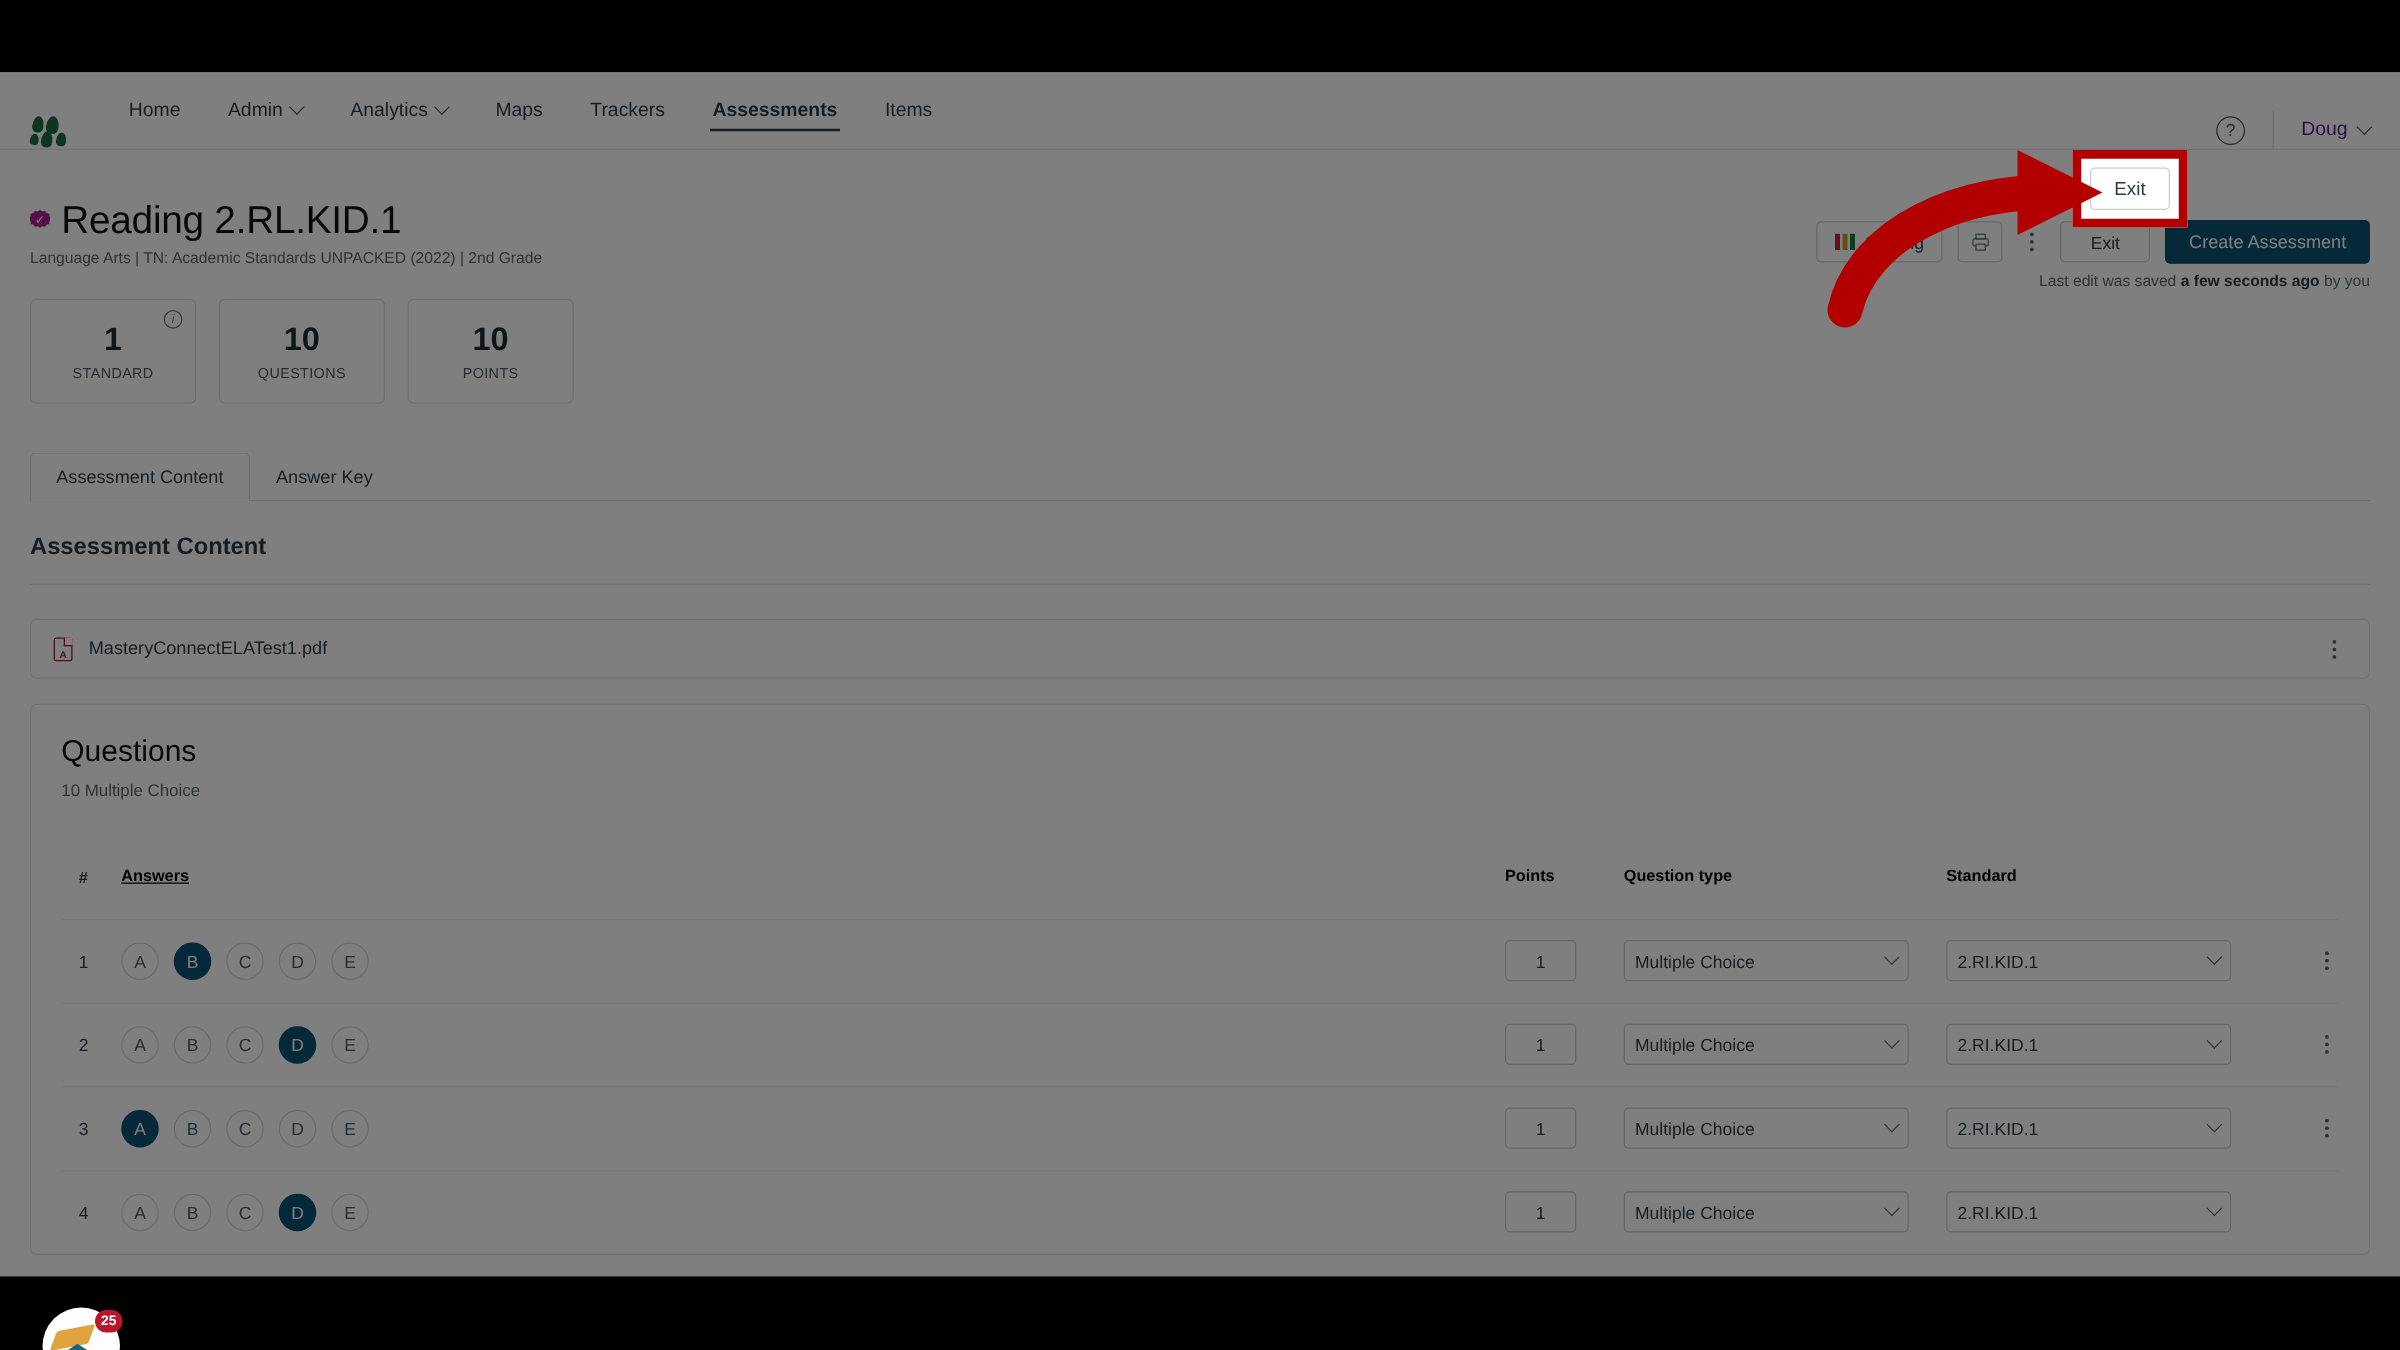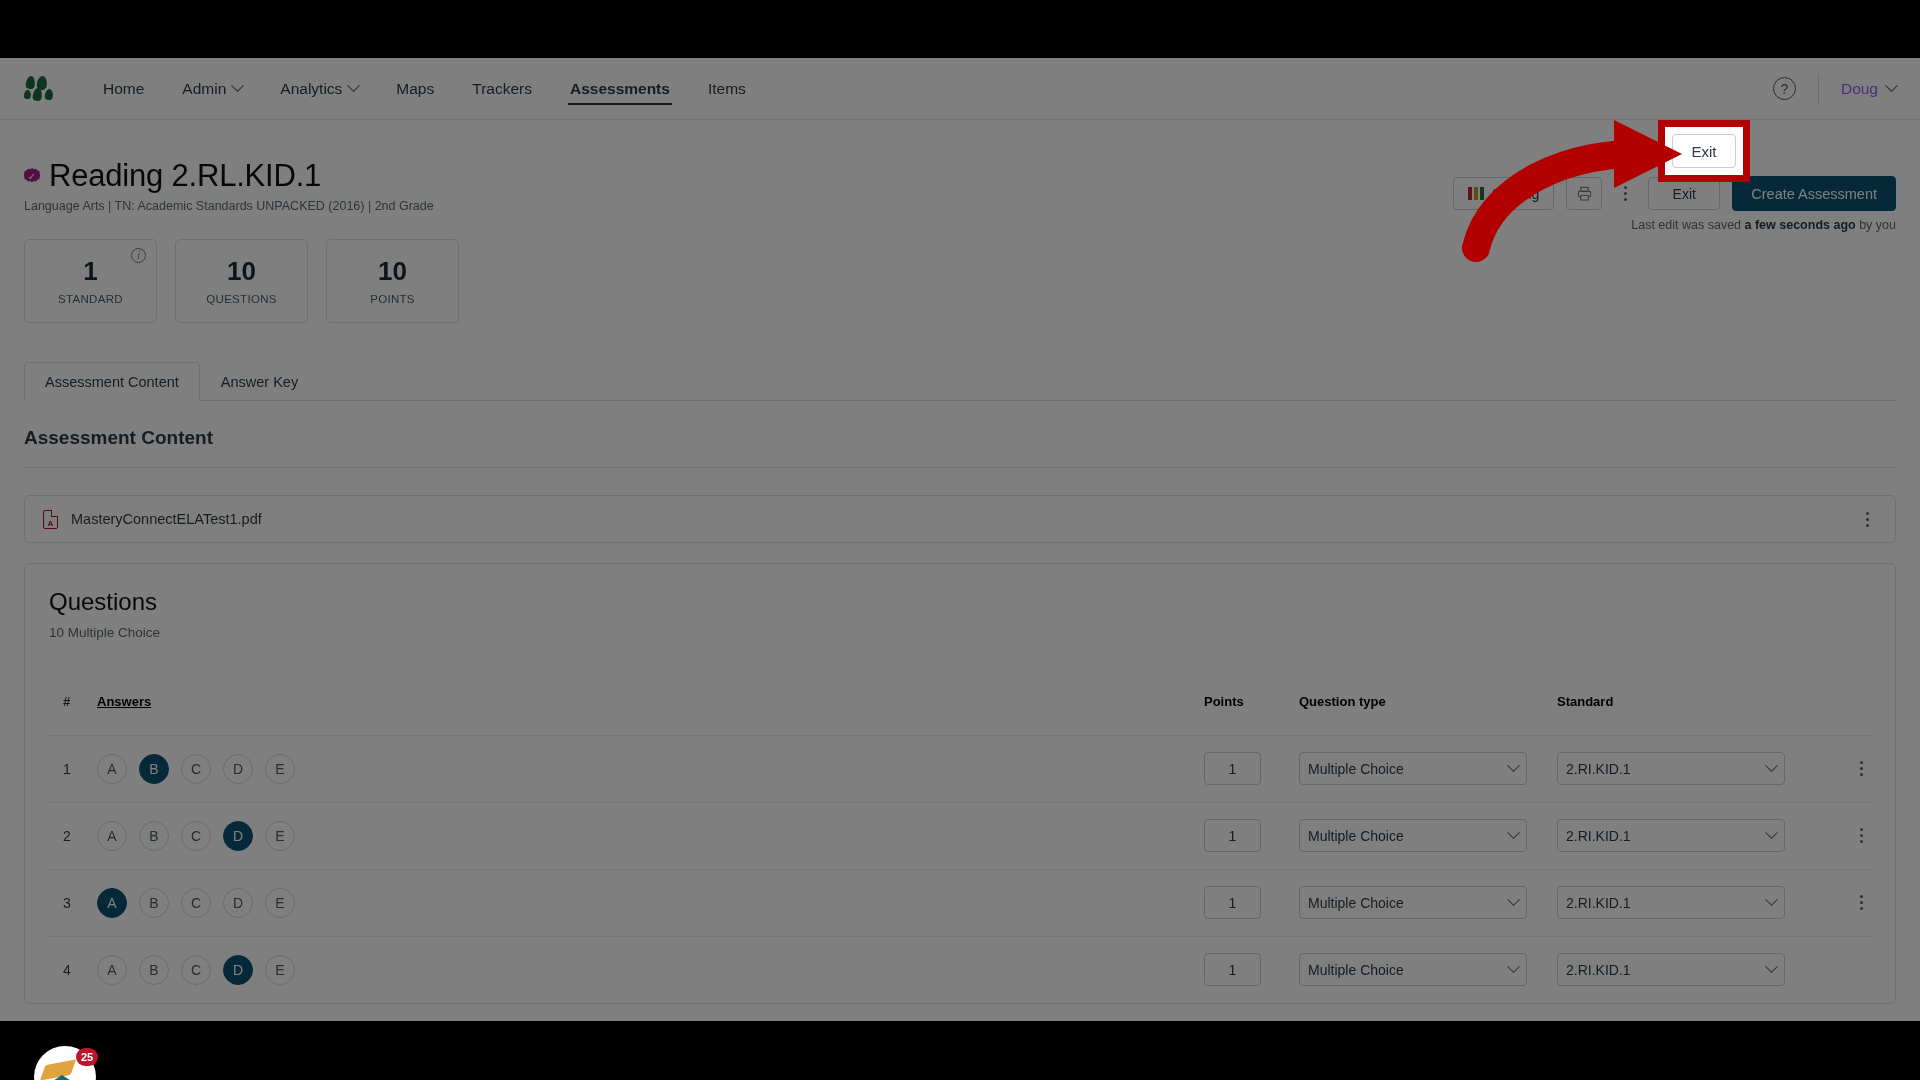--- a/index.html
+++ b/index.html
@@ -32,7 +32,7 @@
     height: 62px; width: 100%;
     background: #fff;
     border-bottom: 1px solid #e3e5e8;
-    display: flex; align-items: center;
+    display: flex; align-items: flex-end;
     padding: 0 24px;
     position: relative;
   }

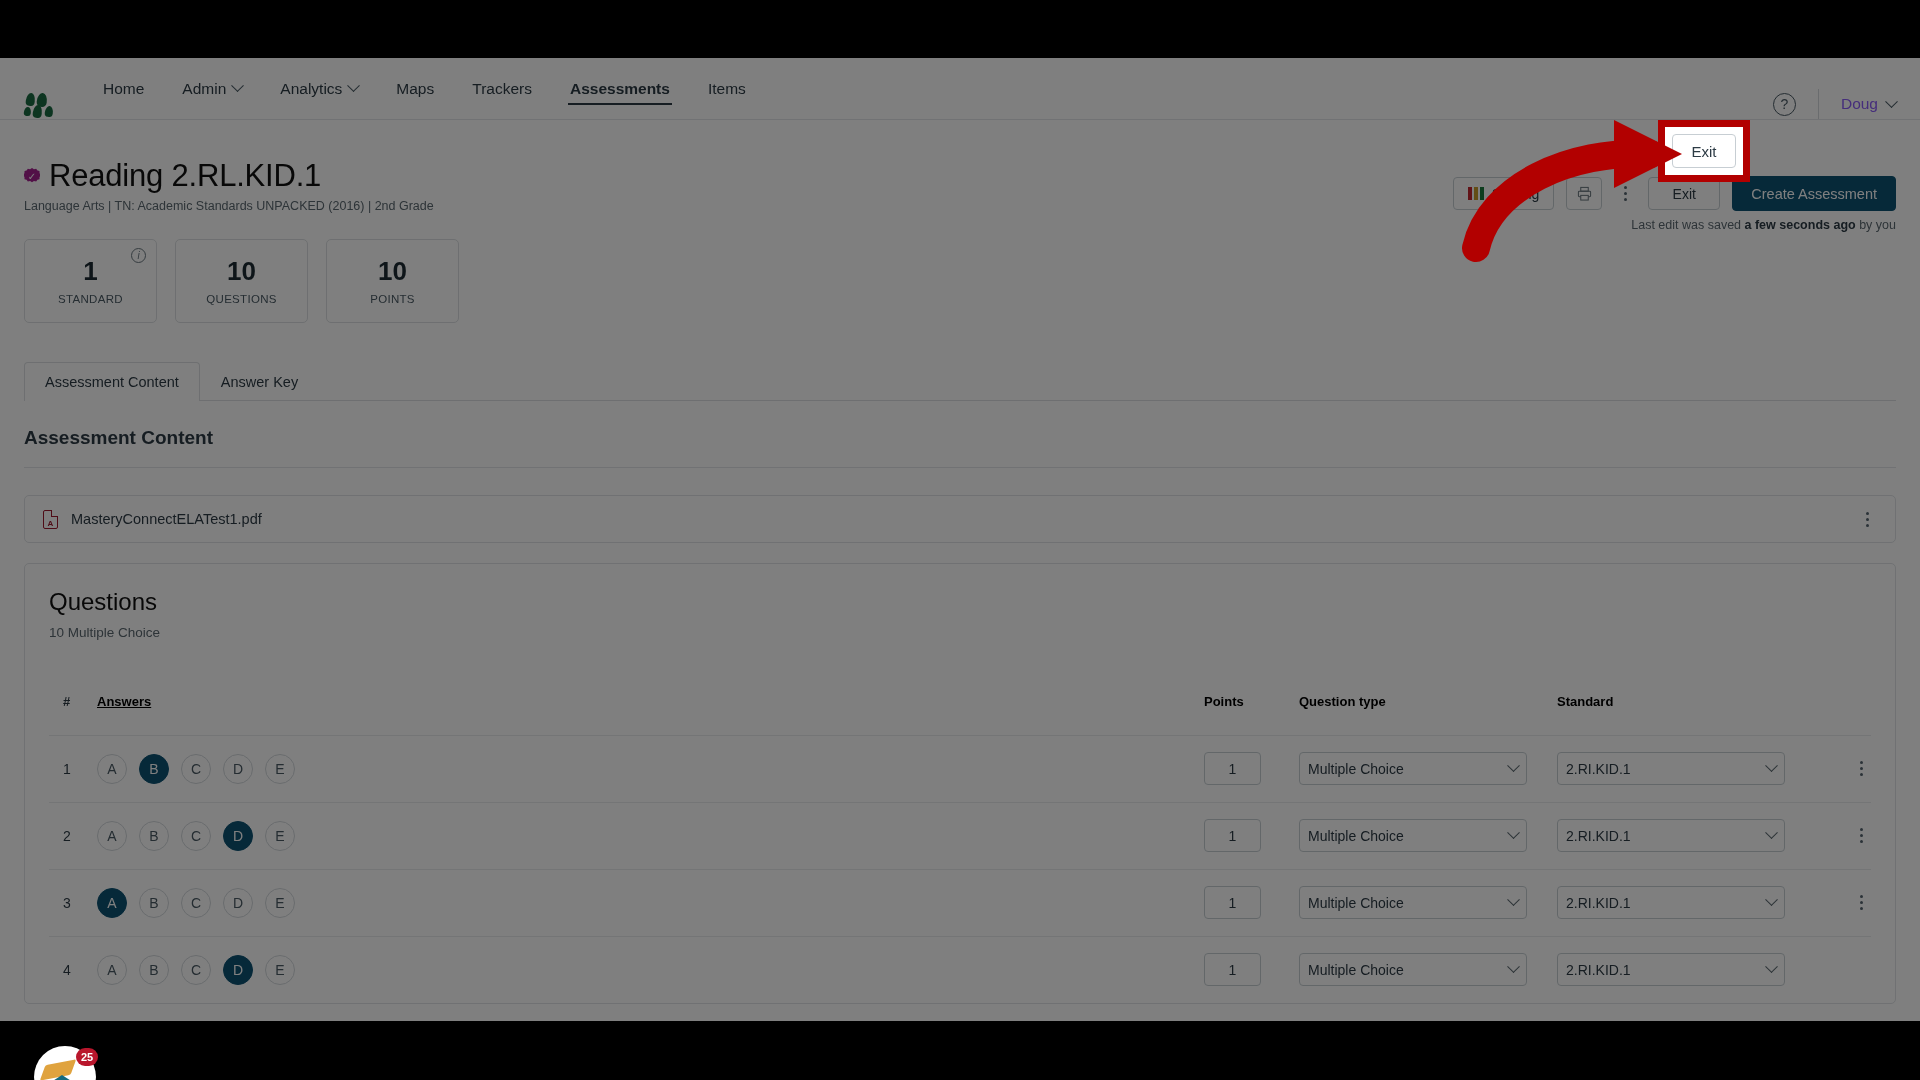--- a/index.html
+++ b/index.html
@@ -81,7 +81,7 @@
     cursor: pointer;
   }
   .nav-divider { width: 1px; height: 30px; background: #d5d9dd; margin: 0 22px; }
-  .nav-user { display: flex; align-items: center; gap: 9px; font-size: 15.5px; color: #8b5cf6; cursor: pointer; }
+  .nav-user { display: flex; align-items: center; gap: 9px; font-size: 15.5px; color: #4c1d95; cursor: pointer; }
 
   
   .page { padding: 0 24px; position: relative; }

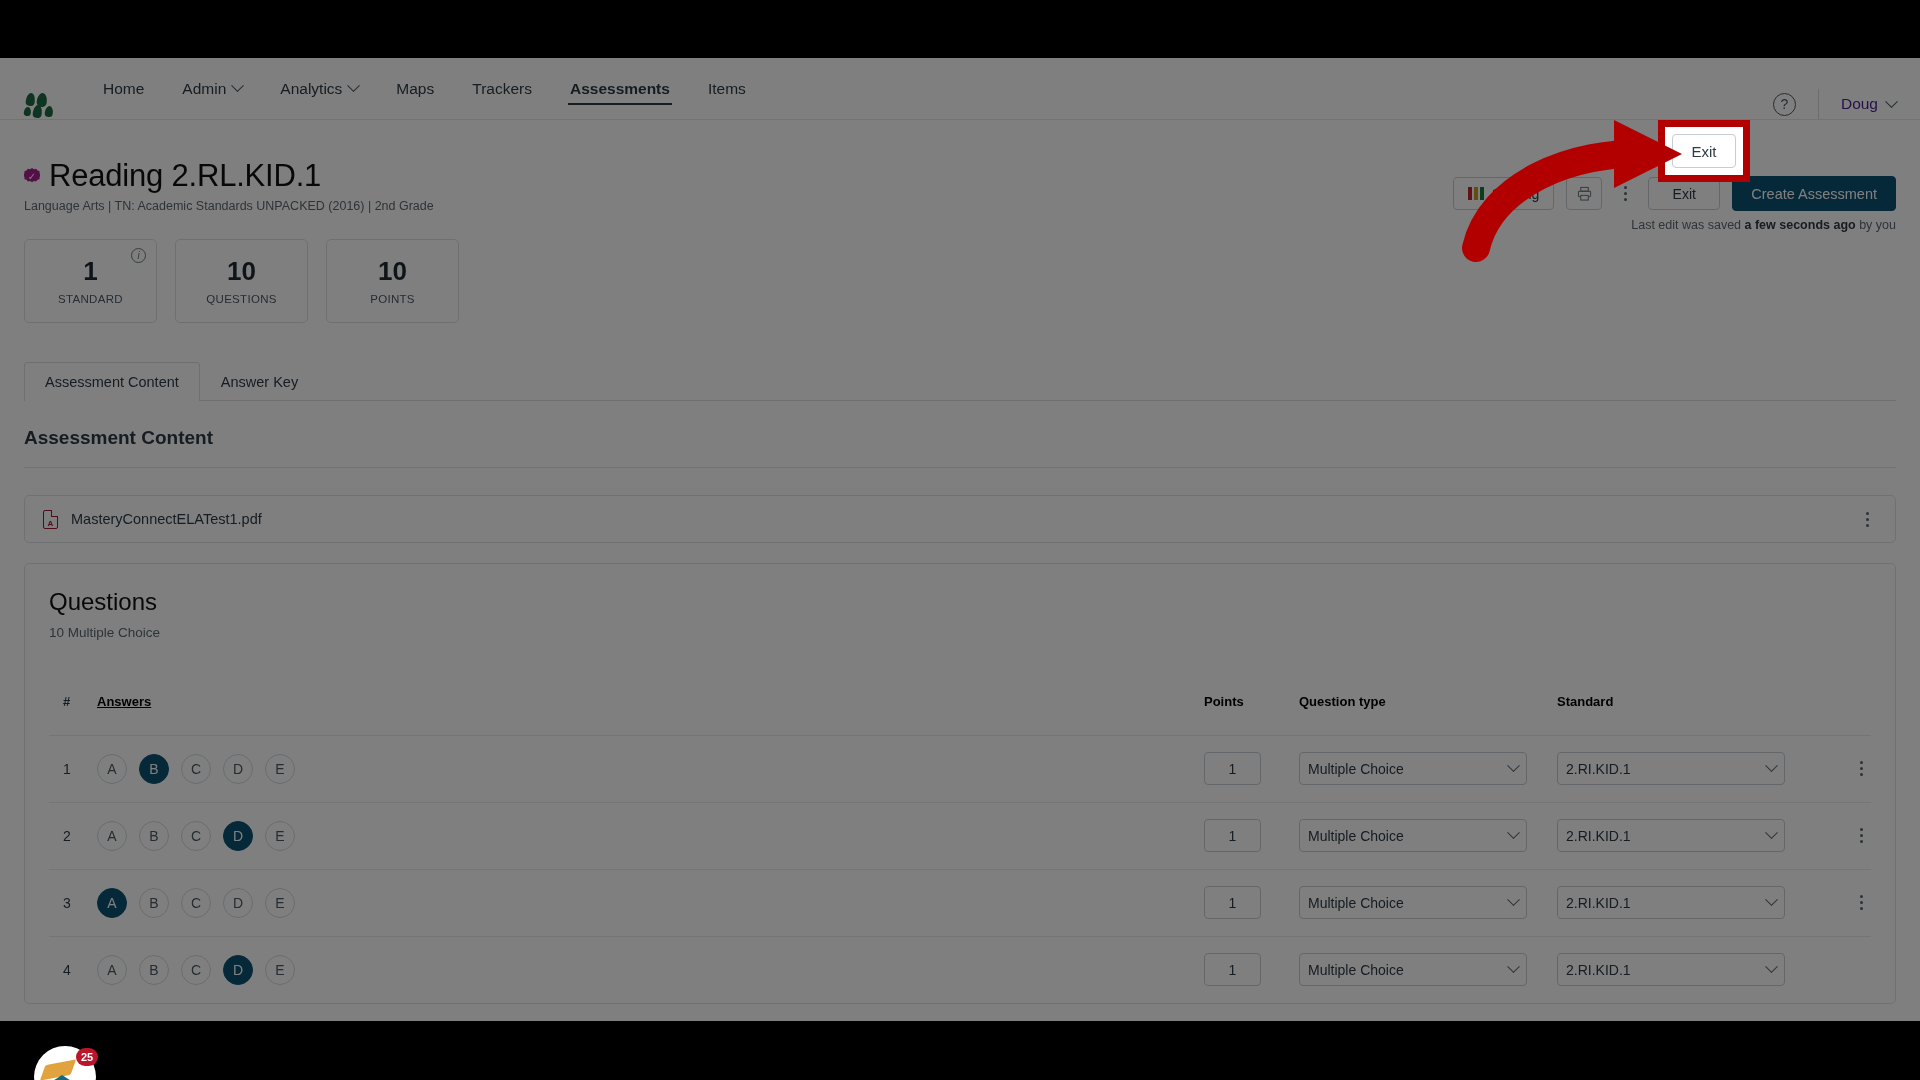--- a/index.html
+++ b/index.html
@@ -328,7 +328,7 @@
         <span class="verified">✓</span>
         <h1 class="assess-title">Reading 2.RL.KID.1</h1>
       </div>
-      <div class="subtitle">Language Arts  |  TN: Academic Standards UNPACKED (2016)  |  2nd Grade</div>
+      <div class="subtitle">Language Arts  |  TN: Academic Standards UNPACKED (2022)  |  2nd Grade</div>
     </div>
 
     <div class="stats">

